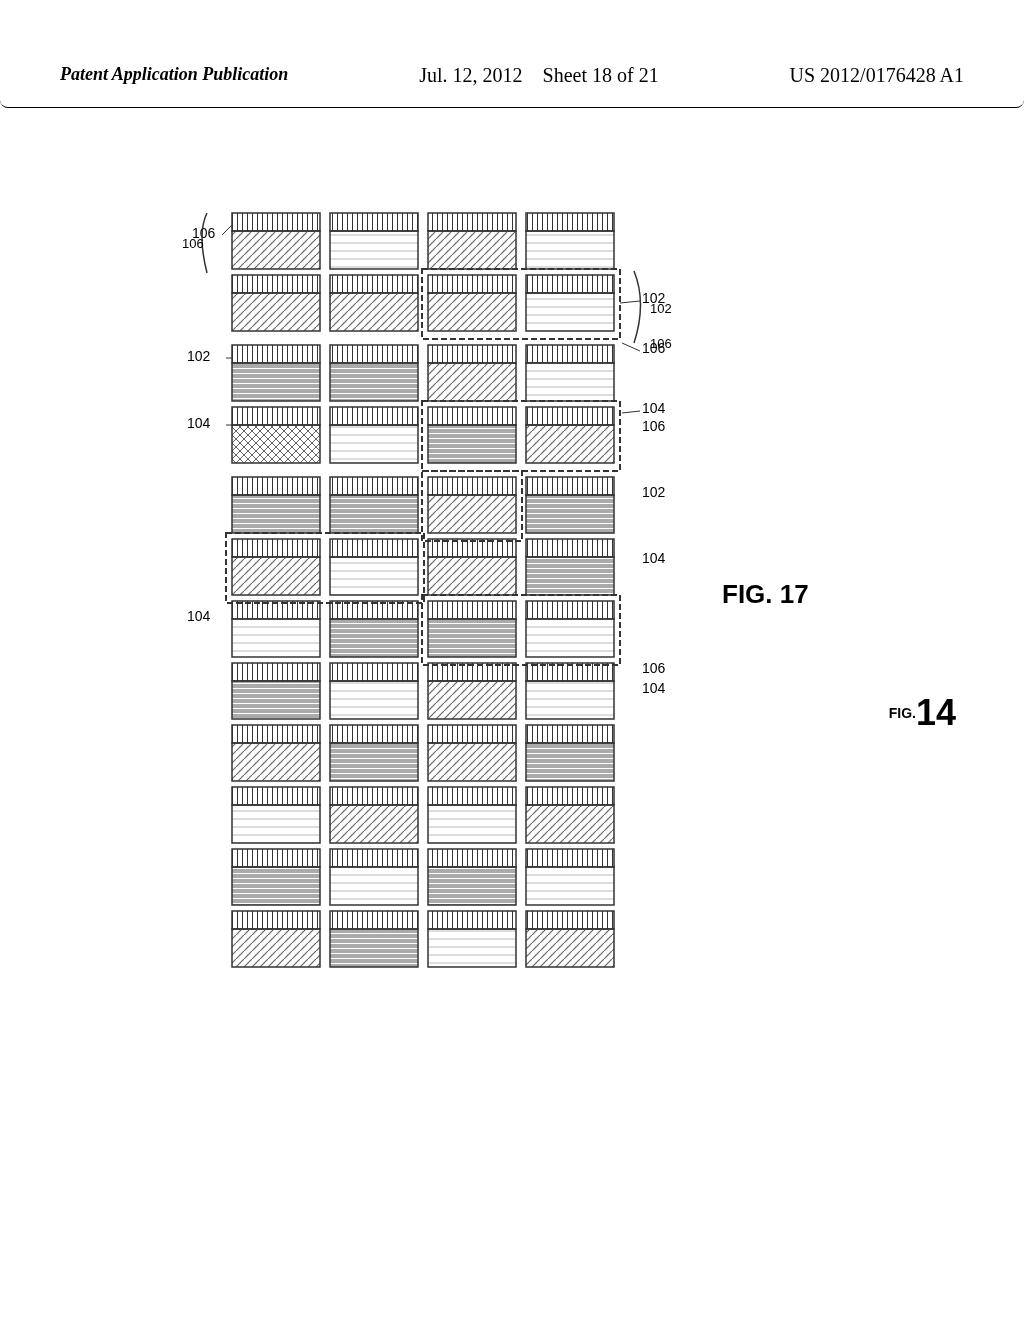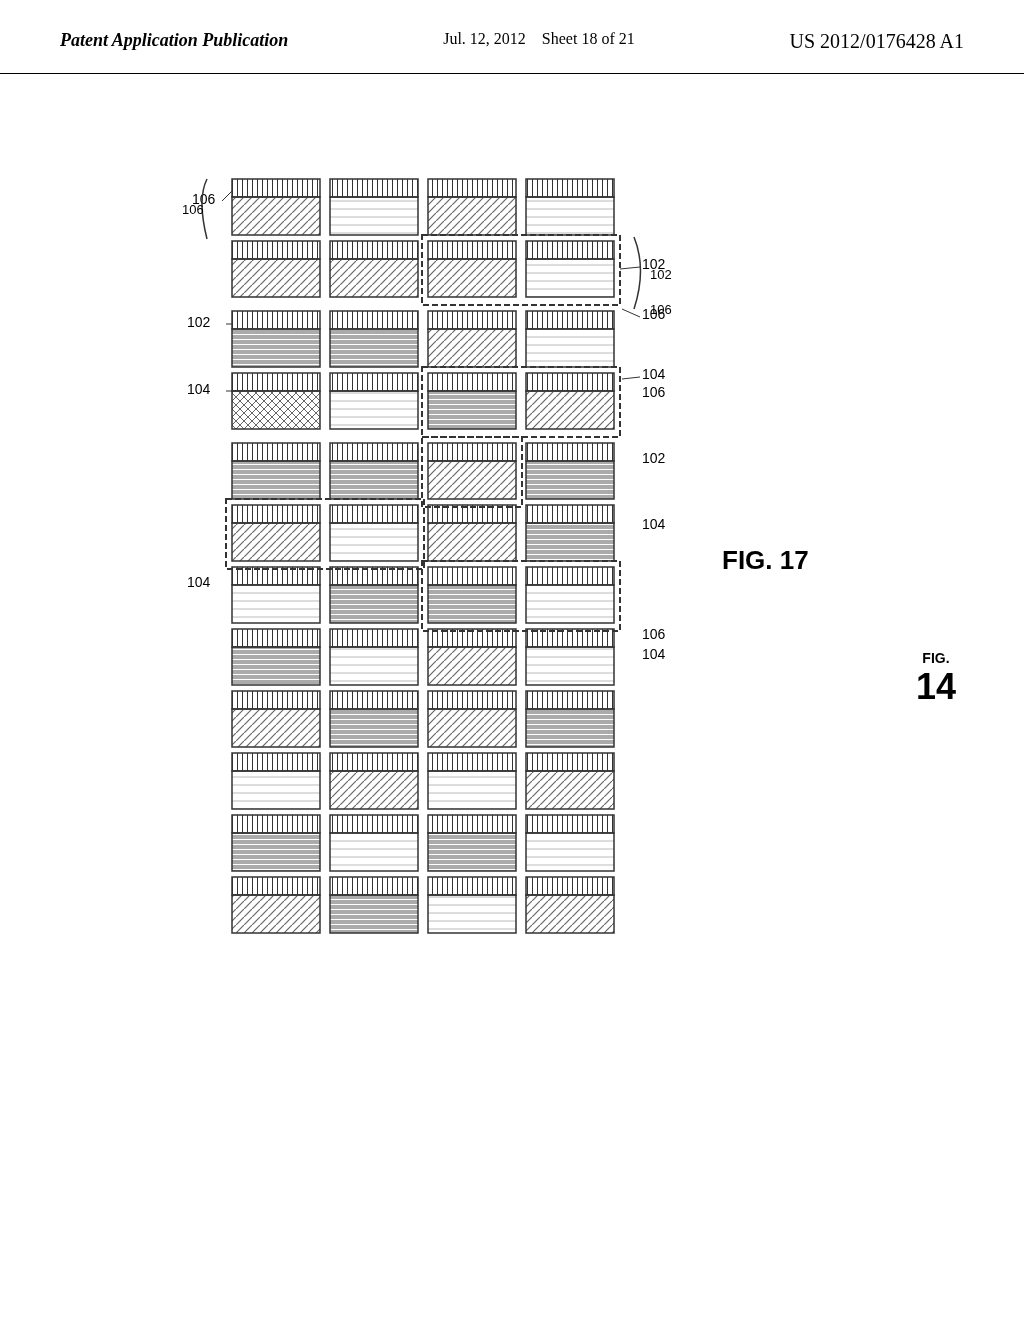--- a/index.html
+++ b/index.html
@@ -15,9 +15,10 @@
     .header {
       display: flex;
       align-items: flex-start;
-      padding: 30px 60px 20px 60px;
+      padding: 64px 60px 20px 60px;
       border-bottom: 1px solid #000;
       justify-content: space-between;
+      border-radius: 8px;
     }
 
     .header-left {

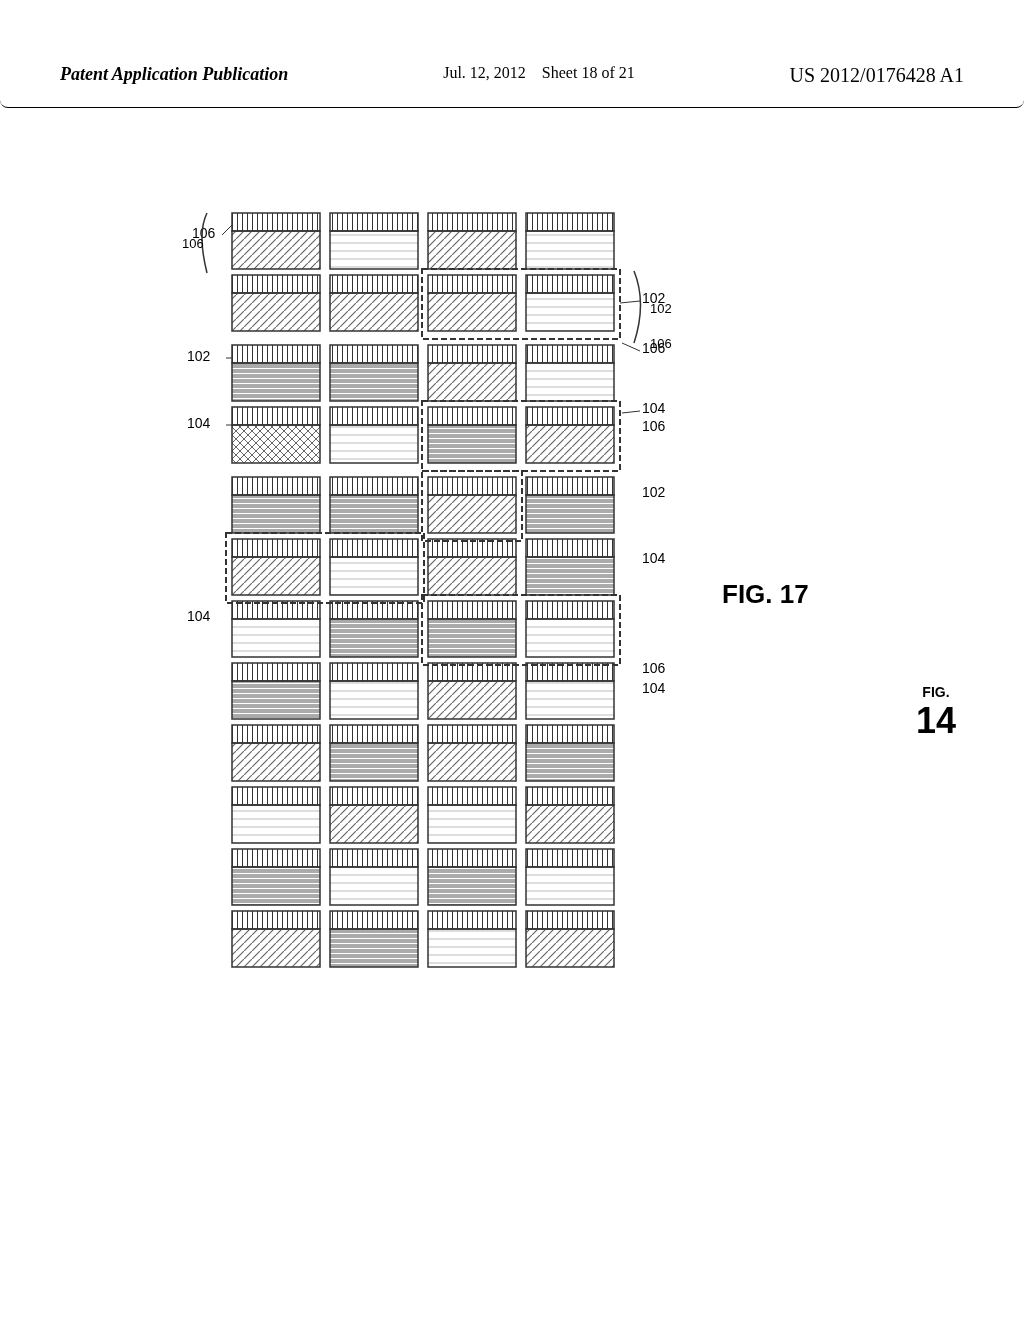--- a/index.html
+++ b/index.html
@@ -28,7 +28,7 @@
     }
 
     .header-center {
-      font-size: 16px;
+      font-size: 20px;
       text-align: center;
     }
 

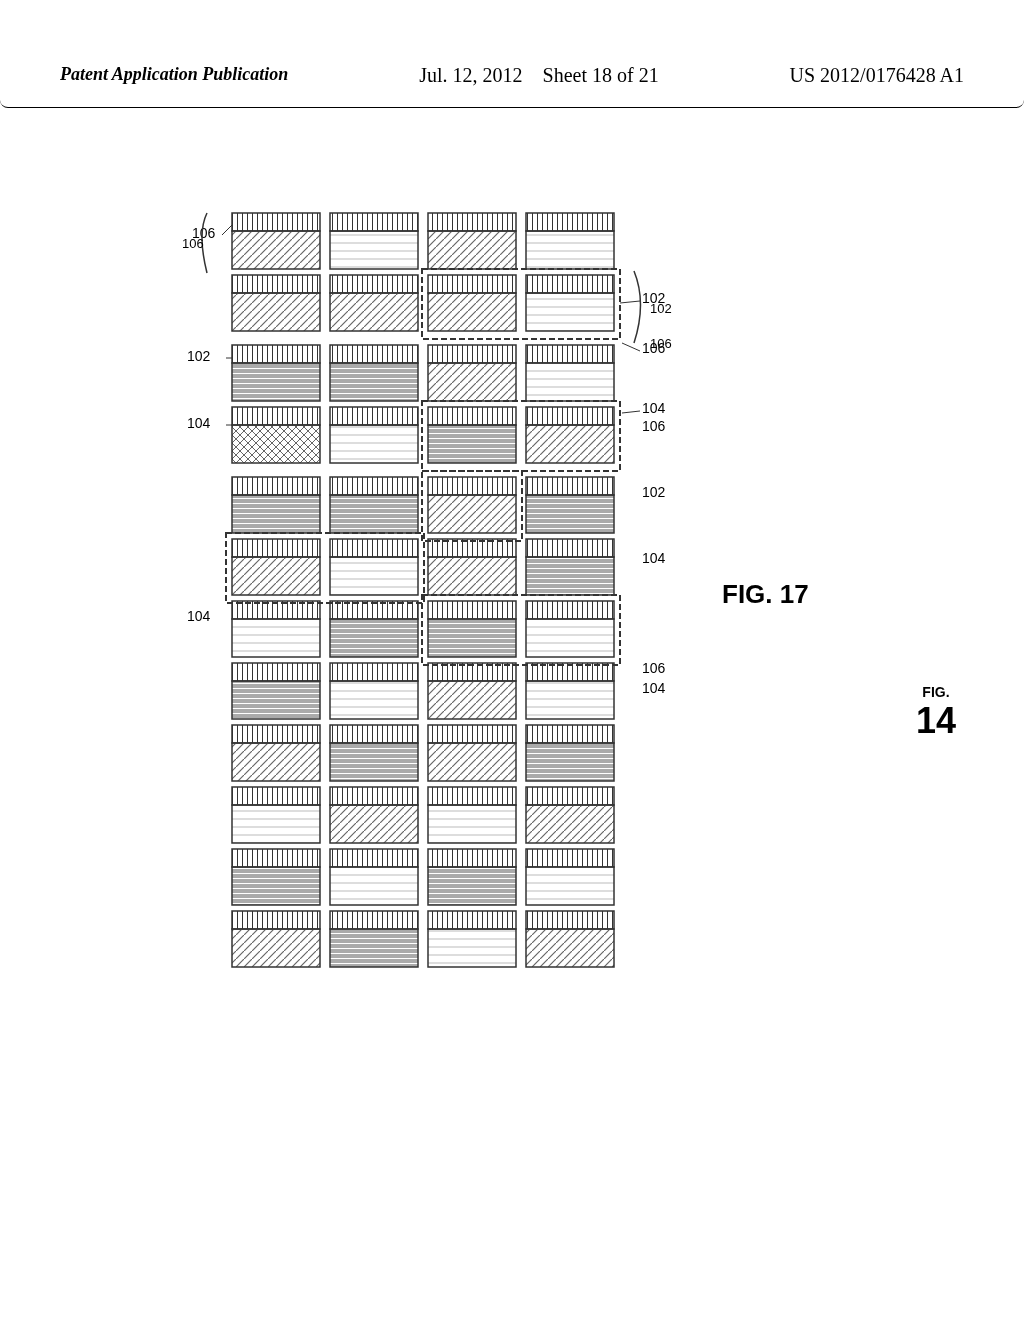--- a/index.html
+++ b/index.html
@@ -271,7 +271,7 @@
       font-weight: bold;
       font-family: Arial, sans-serif;
       display: flex;
-      flex-direction: column;
+      flex-direction: row;
       align-items: center;
     ">
       <span style="font-size:14px; font-weight:bold;">FIG.</span>

